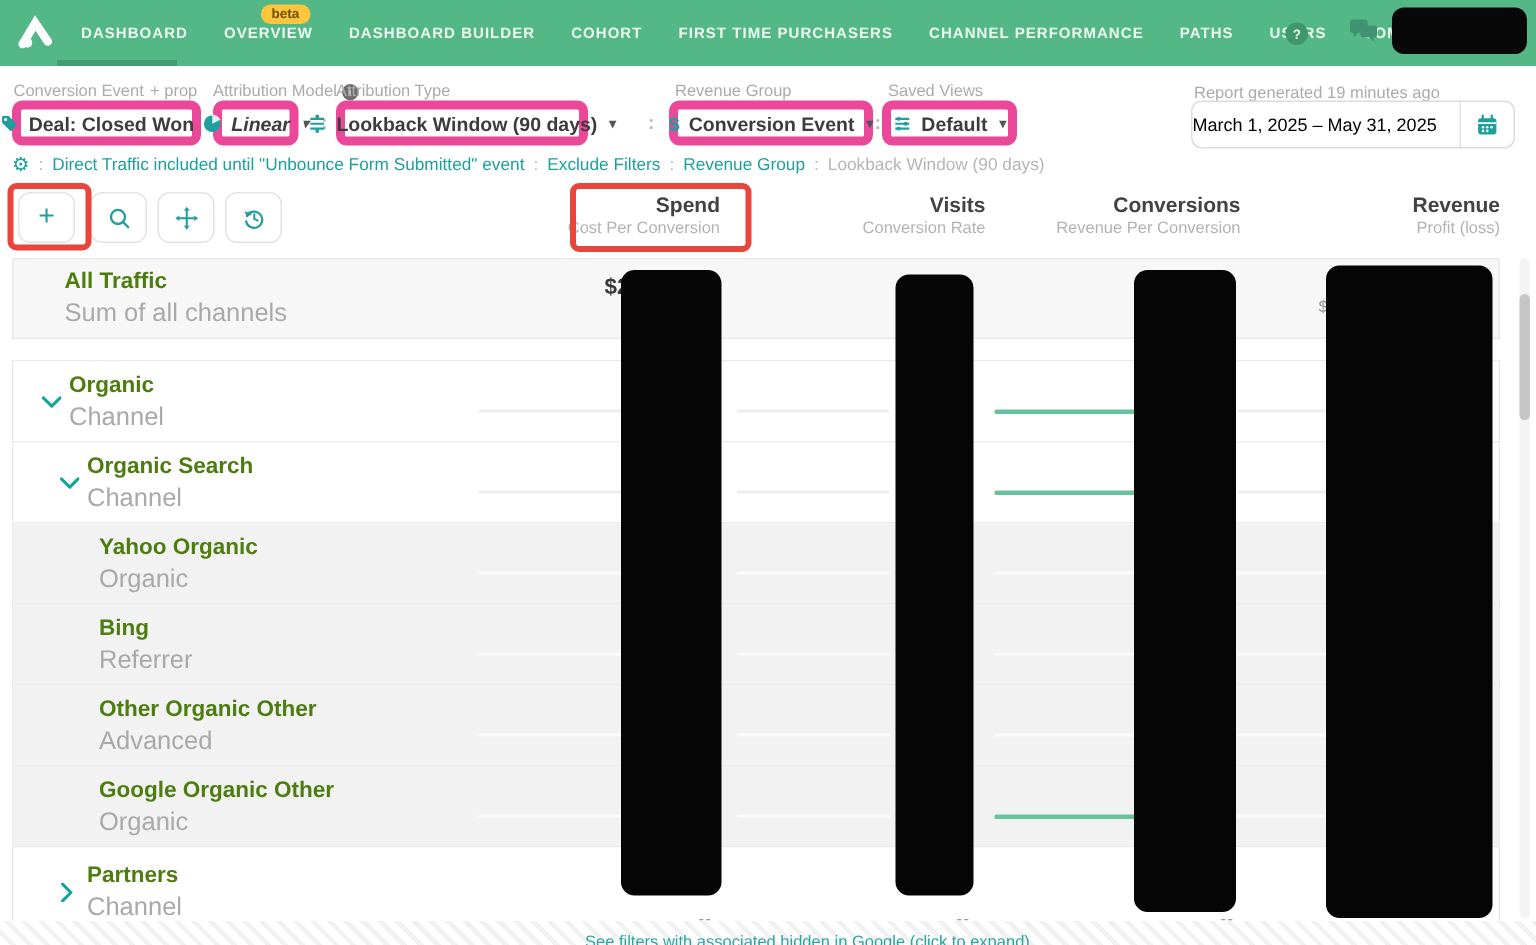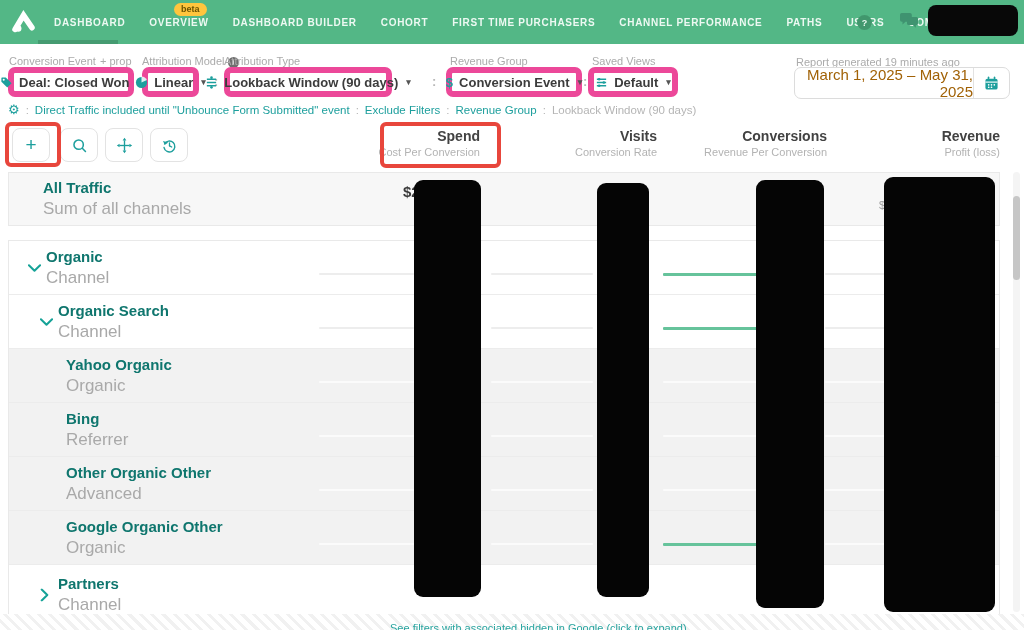--- a/index.html
+++ b/index.html
@@ -143,7 +143,7 @@
   <div class="flabel" style="left:142px; top:55px;">
     <span>Attribution Model</span><span class="info-dot">i</span>
   </div>
-  <div class="fbtn" style="left:142px; top:67px; width:57px;">
+  <div class="fbtn" style="left:142px; top:67px; width:57px;font-style:italic;">
     <span class="tealic">
       <svg width="13" height="13" viewBox="0 0 14 14">
           <circle cx="7" cy="7" r="6" fill="#1d9f9d"></circle>

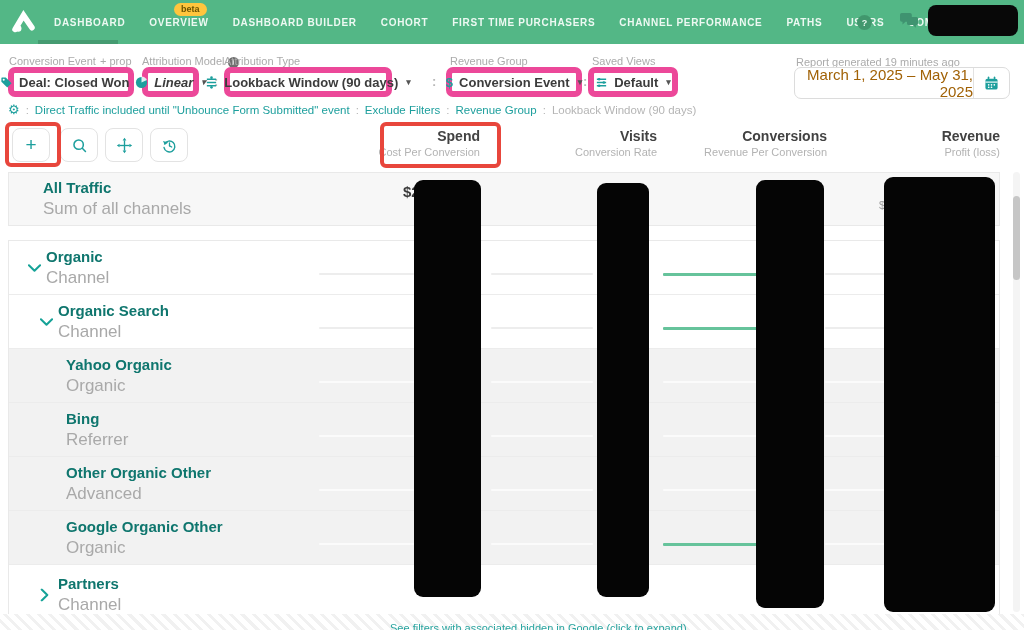--- a/index.html
+++ b/index.html
@@ -26,7 +26,7 @@
   .tealic { color:#1d9f9d; display:flex; align-items:center; }
   .info-dot { display:inline-flex; width:11px; height:11px; border-radius:50%; background:#6e6e6e; color:#fff; font-size:8px; align-items:center; justify-content:center; margin-left:3px; vertical-align:middle; font-weight:700; }
   .datebox { position:absolute; left:794px; top:67px; width:216px; height:32px; border:1px solid #dcdcdc; border-radius:7px; background:#fff; display:flex; align-items:center; cursor:pointer; }
-  .datebox .dtext { flex:1; text-align:right; font-size:15px; color:#a16207; }
+  .datebox .dtext { flex:1; text-align:left; font-size:12px; color:#000000; }
   .datebox .calbtn { width:36px; height:100%; border-left:1px solid #e2e2e2; display:flex; align-items:center; justify-content:center; cursor:pointer; }
 
   

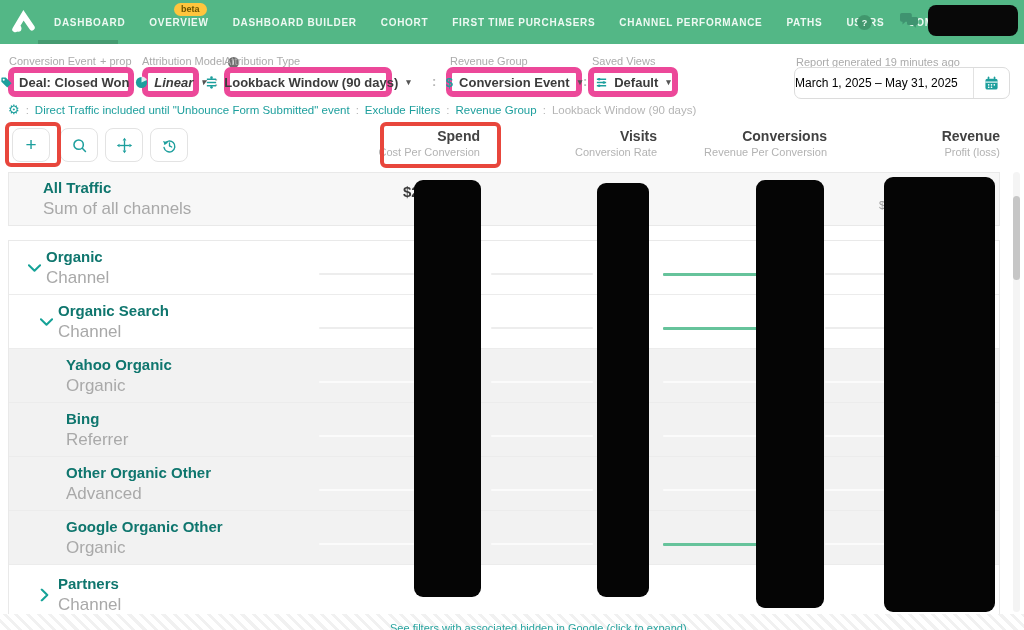--- a/index.html
+++ b/index.html
@@ -53,7 +53,7 @@
   .trow:last-child { height:59px; border-bottom:none; }
   .trow.gray { background:#f2f2f2; }
   .nameblk { position:absolute; top:50%; transform:translateY(-50%); display:flex; flex-direction:column; gap:3px; }
-  .rname { font-size:15px; font-weight:700; color:#0f766e; white-space:nowrap; }
+  .rname { font-size:15px; font-weight:700; color:#4d7c0f; white-space:nowrap; }
   .rsub { font-size:17px; color:#a9a9a9; white-space:nowrap; }
   .chev { position:absolute; top:50%; transform:translateY(-50%); }
   .ind1 .nameblk { left:37px; } .ind1 .chev { left:19px; }

